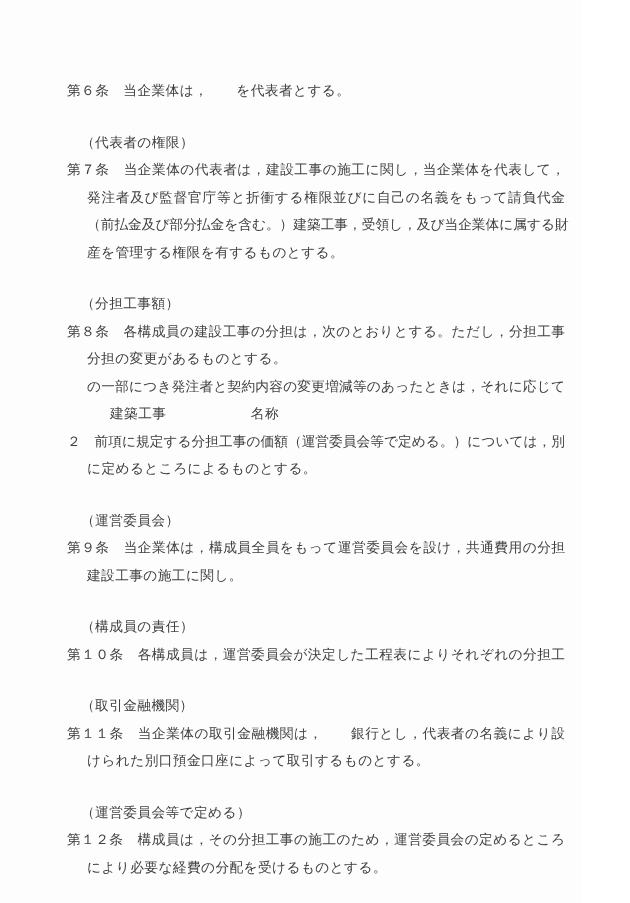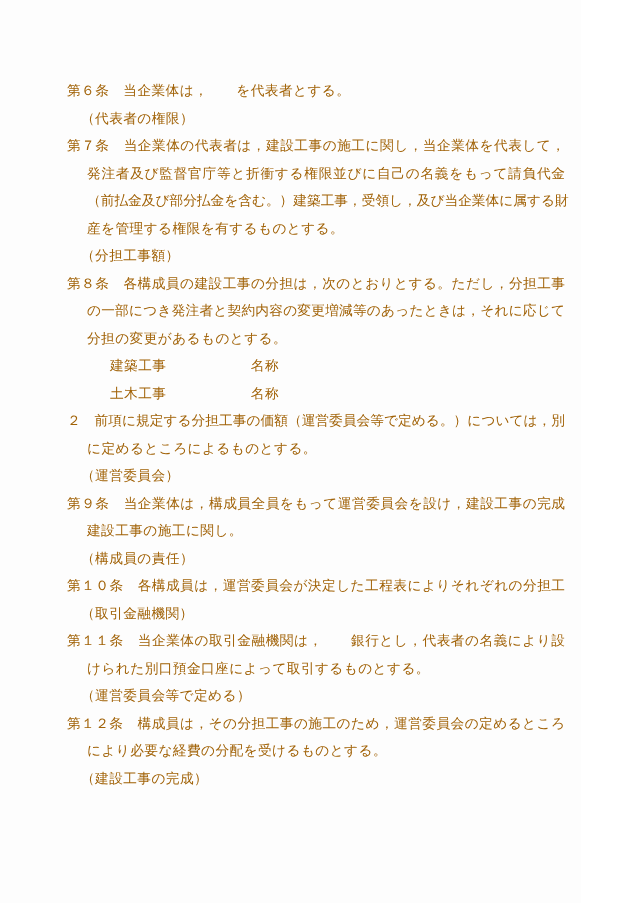--- a/index.html
+++ b/index.html
@@ -12,7 +12,7 @@
     width: 581px;
     height: 903px;
     background: #fdfdfd;
-    color: #a16207;
+    color: #404040;
     font-family: "Liberation Serif", "DejaVu Serif", serif;
     overflow: hidden;
   }

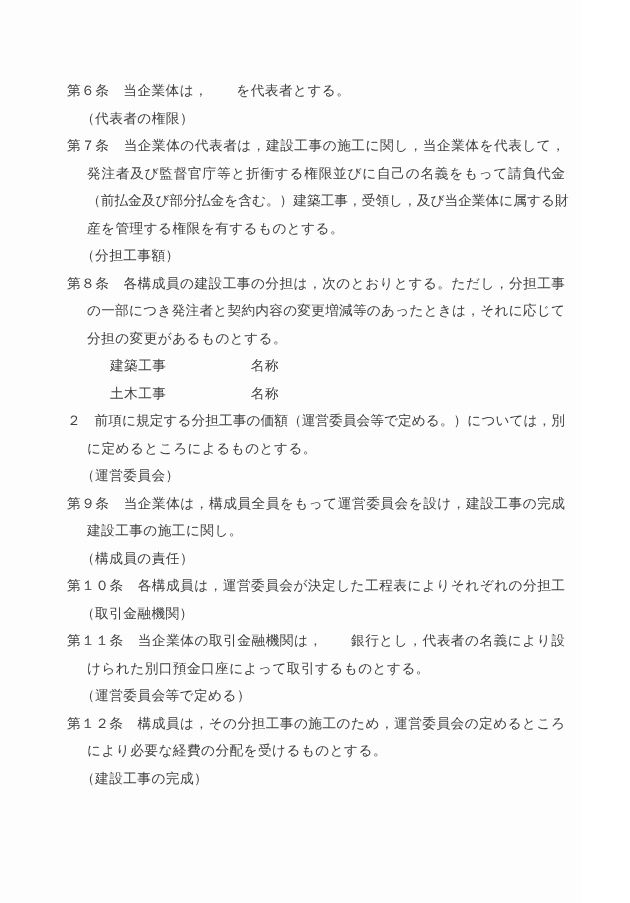--- a/index.html
+++ b/index.html
@@ -37,7 +37,7 @@
   
   .line.cont { padding-left: 20px; }
   
-  .line.head { padding-left: 14px; }
+  .line.head { padding-left: 14px; margin-top: 24px; }
   
   .line.item { padding-left: 43px; }
 </style>

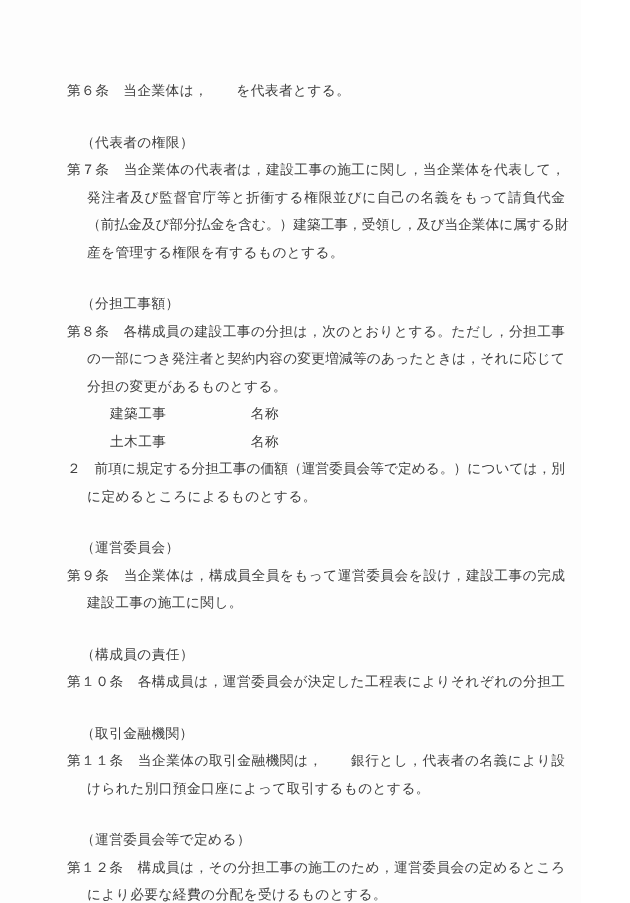--- a/index.html
+++ b/index.html
@@ -54,8 +54,8 @@
     <div class="line cont">産を管理する権限を有するものとする。</div>
     <div class="line head">（分担工事額）</div>
     <div class="line full">第８条　各構成員の建設工事の分担は，次のとおりとする。ただし，分担工事</div>
+    <div class="line cont">分担の変更があるものとする。</div>
     <div class="line cont full">の一部につき発注者と契約内容の変更増減等のあったときは，それに応じて</div>
-    <div class="line cont">分担の変更があるものとする。</div>
     <div class="line item">建築工事　　　　　　名称</div>
     <div class="line item">土木工事　　　　　　名称</div>
     <div class="line full">２　前項に規定する分担工事の価額（運営委員会等で定める。）については，別</div>

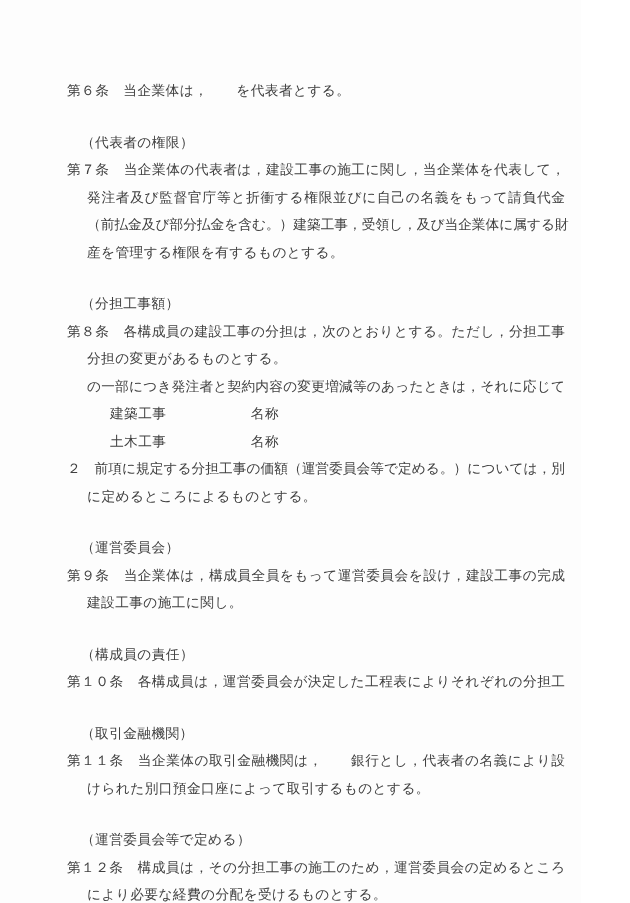--- a/index.html
+++ b/index.html
@@ -57,7 +57,6 @@
     <div class="line cont">分担の変更があるものとする。</div>
     <div class="line cont full">の一部につき発注者と契約内容の変更増減等のあったときは，それに応じて</div>
     <div class="line item">建築工事　　　　　　名称</div>
-    <div class="line item">土木工事　　　　　　名称</div>
     <div class="line full">２　前項に規定する分担工事の価額（運営委員会等で定める。）については，別</div>
     <div class="line cont">に定めるところによるものとする。</div>
     <div class="line head">（運営委員会）</div>

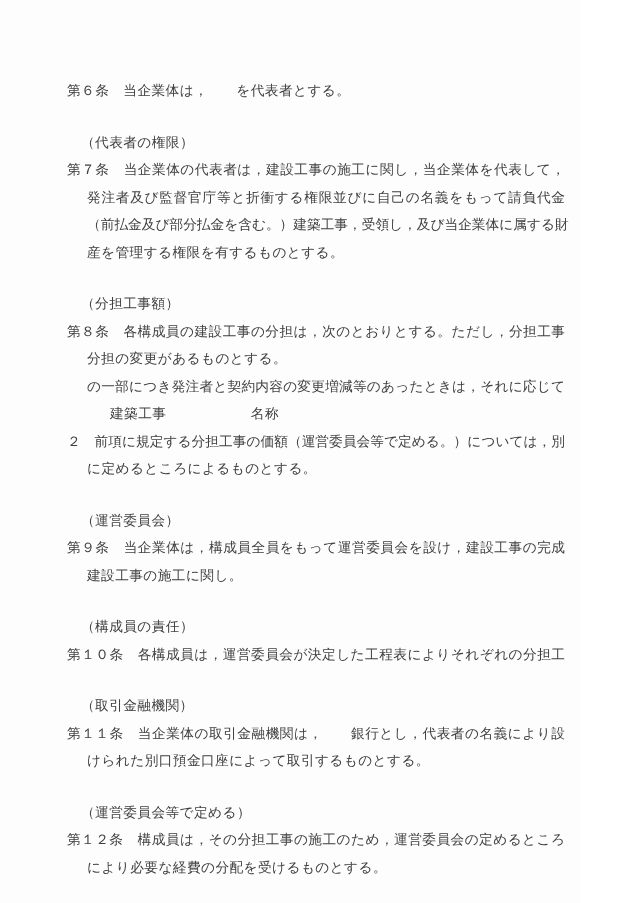--- a/index.html
+++ b/index.html
@@ -60,7 +60,7 @@
     <div class="line full">２　前項に規定する分担工事の価額（運営委員会等で定める。）については，別</div>
     <div class="line cont">に定めるところによるものとする。</div>
     <div class="line head">（運営委員会）</div>
-    <div class="line full">第９条　当企業体は，構成員全員をもって運営委員会を設け，建設工事の完成</div>
+    <div class="line full">第９条　当企業体は，構成員全員をもって運営委員会を設け，共通費用の分担</div>
     <div class="line cont">建設工事の施工に関し。</div>
     <div class="line head">（構成員の責任）</div>
     <div class="line full">第１０条　各構成員は，運営委員会が決定した工程表によりそれぞれの分担工</div>

